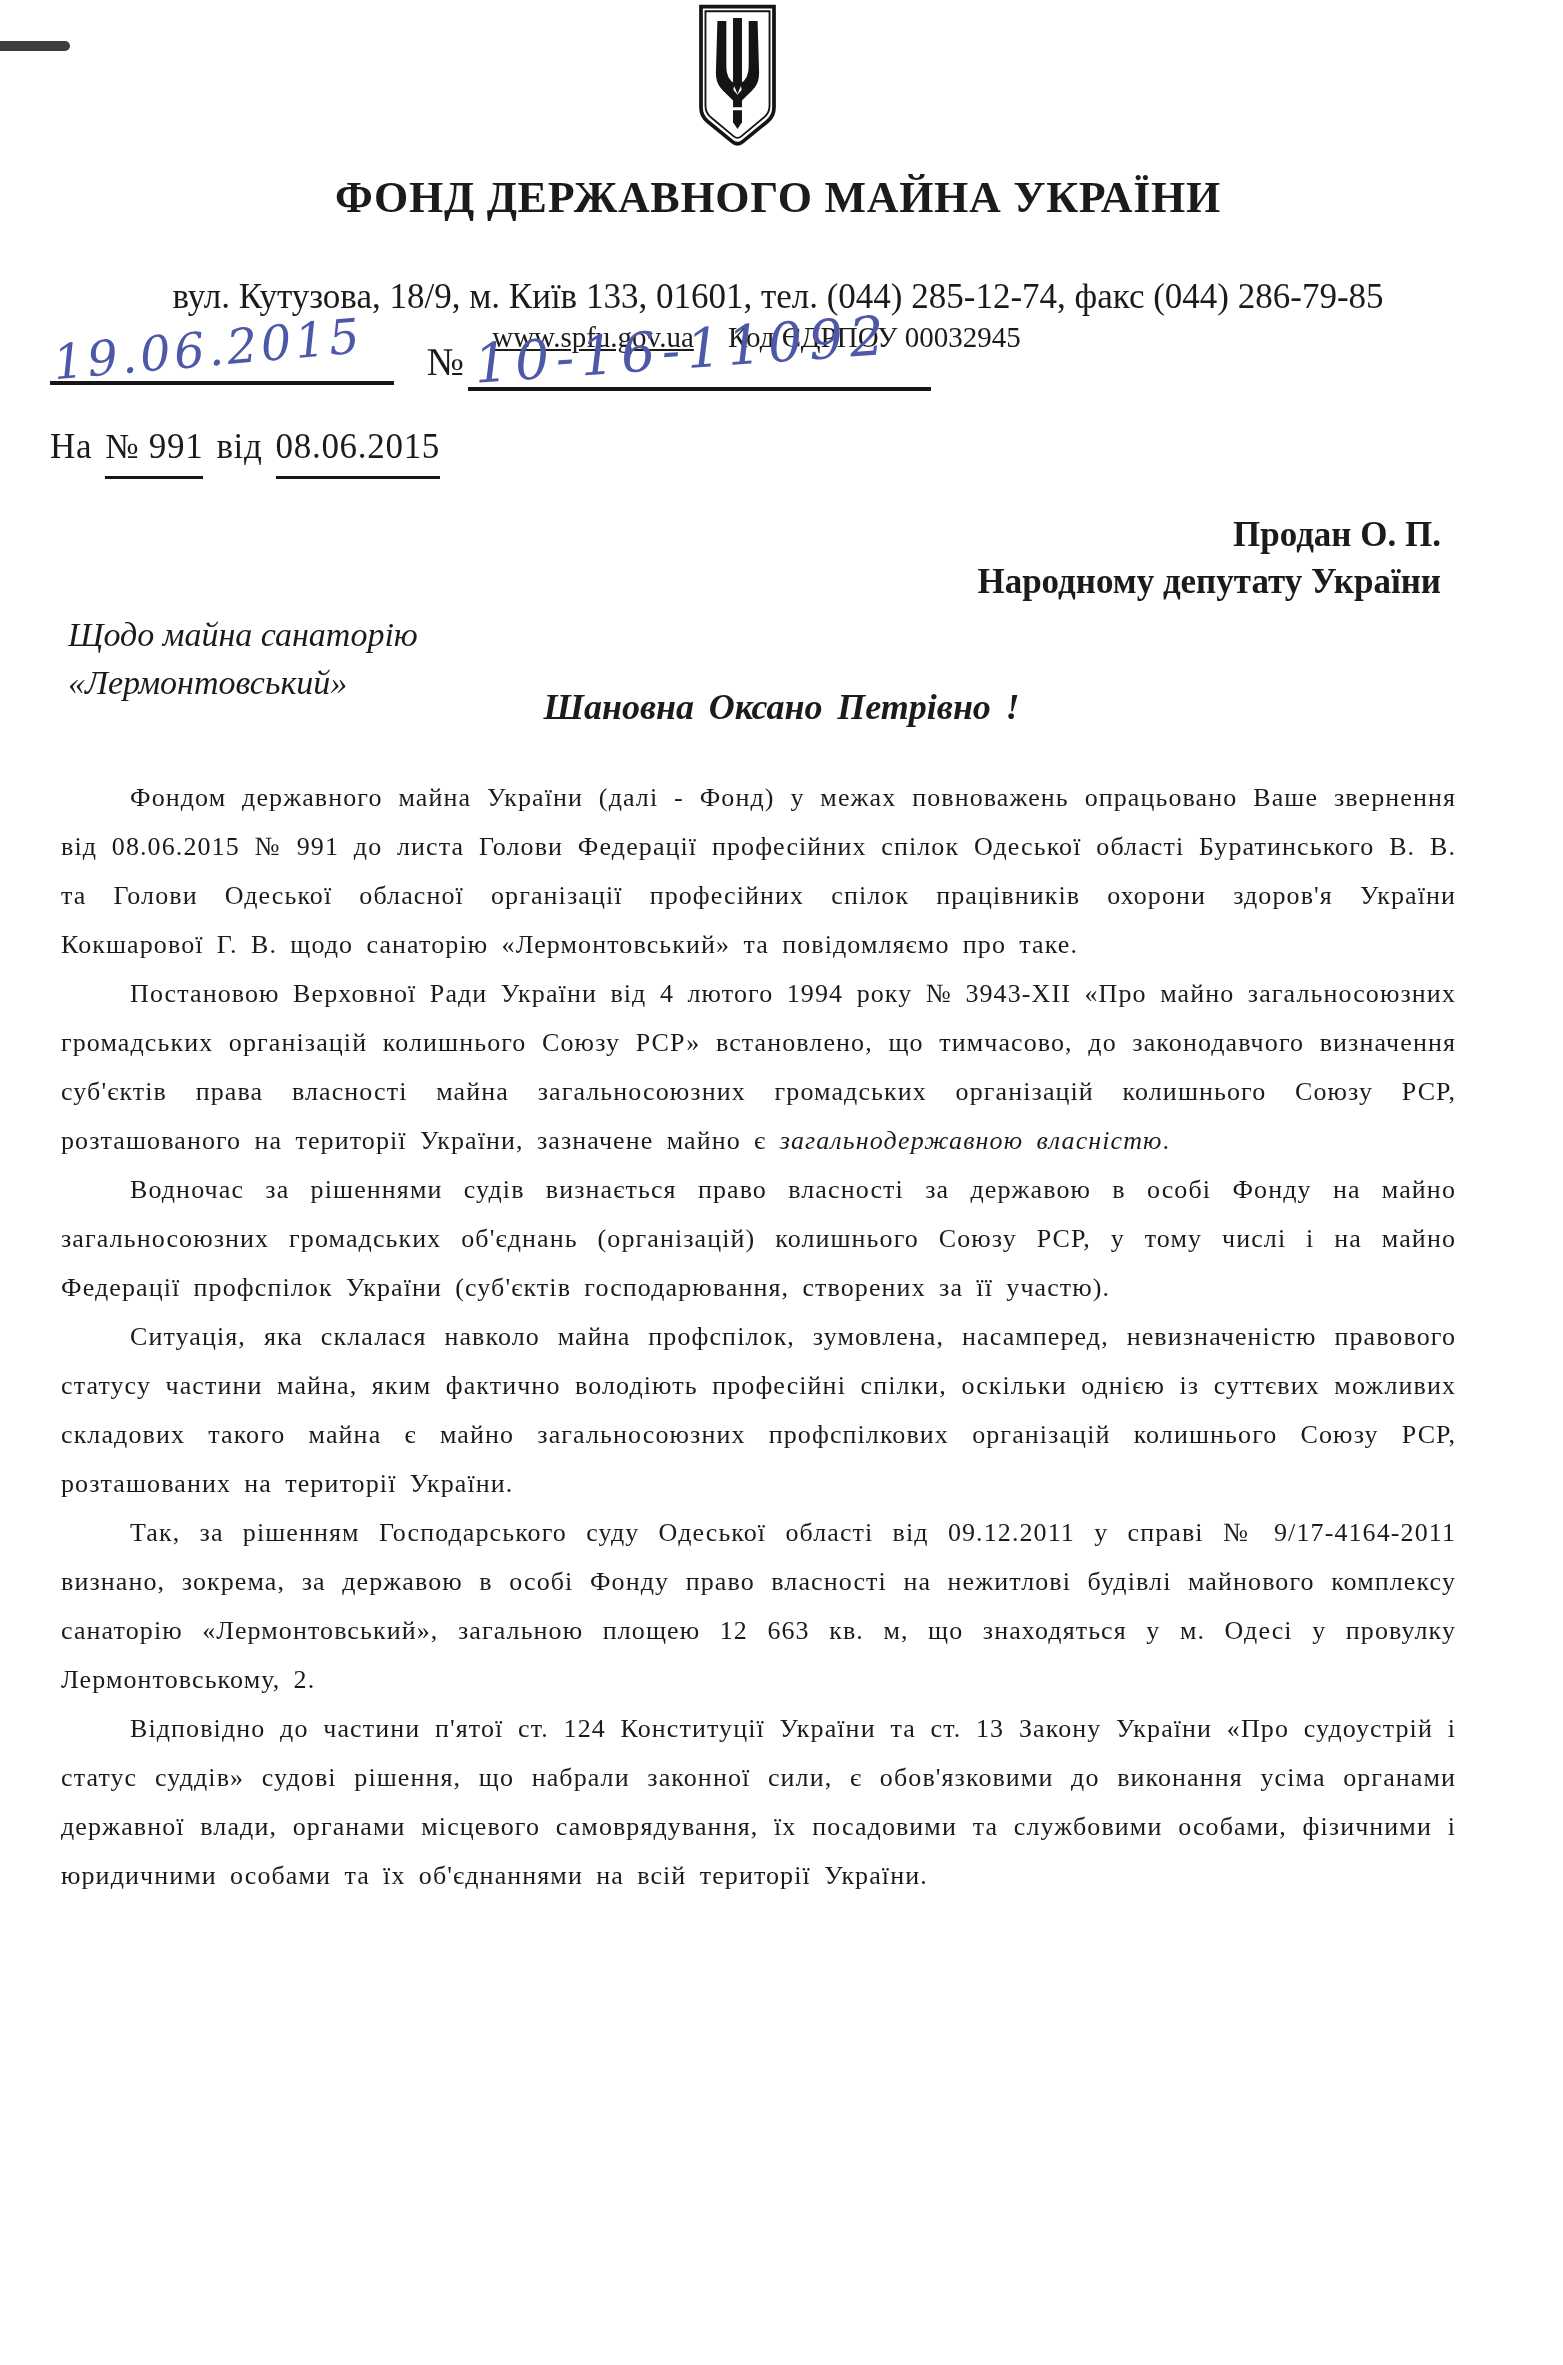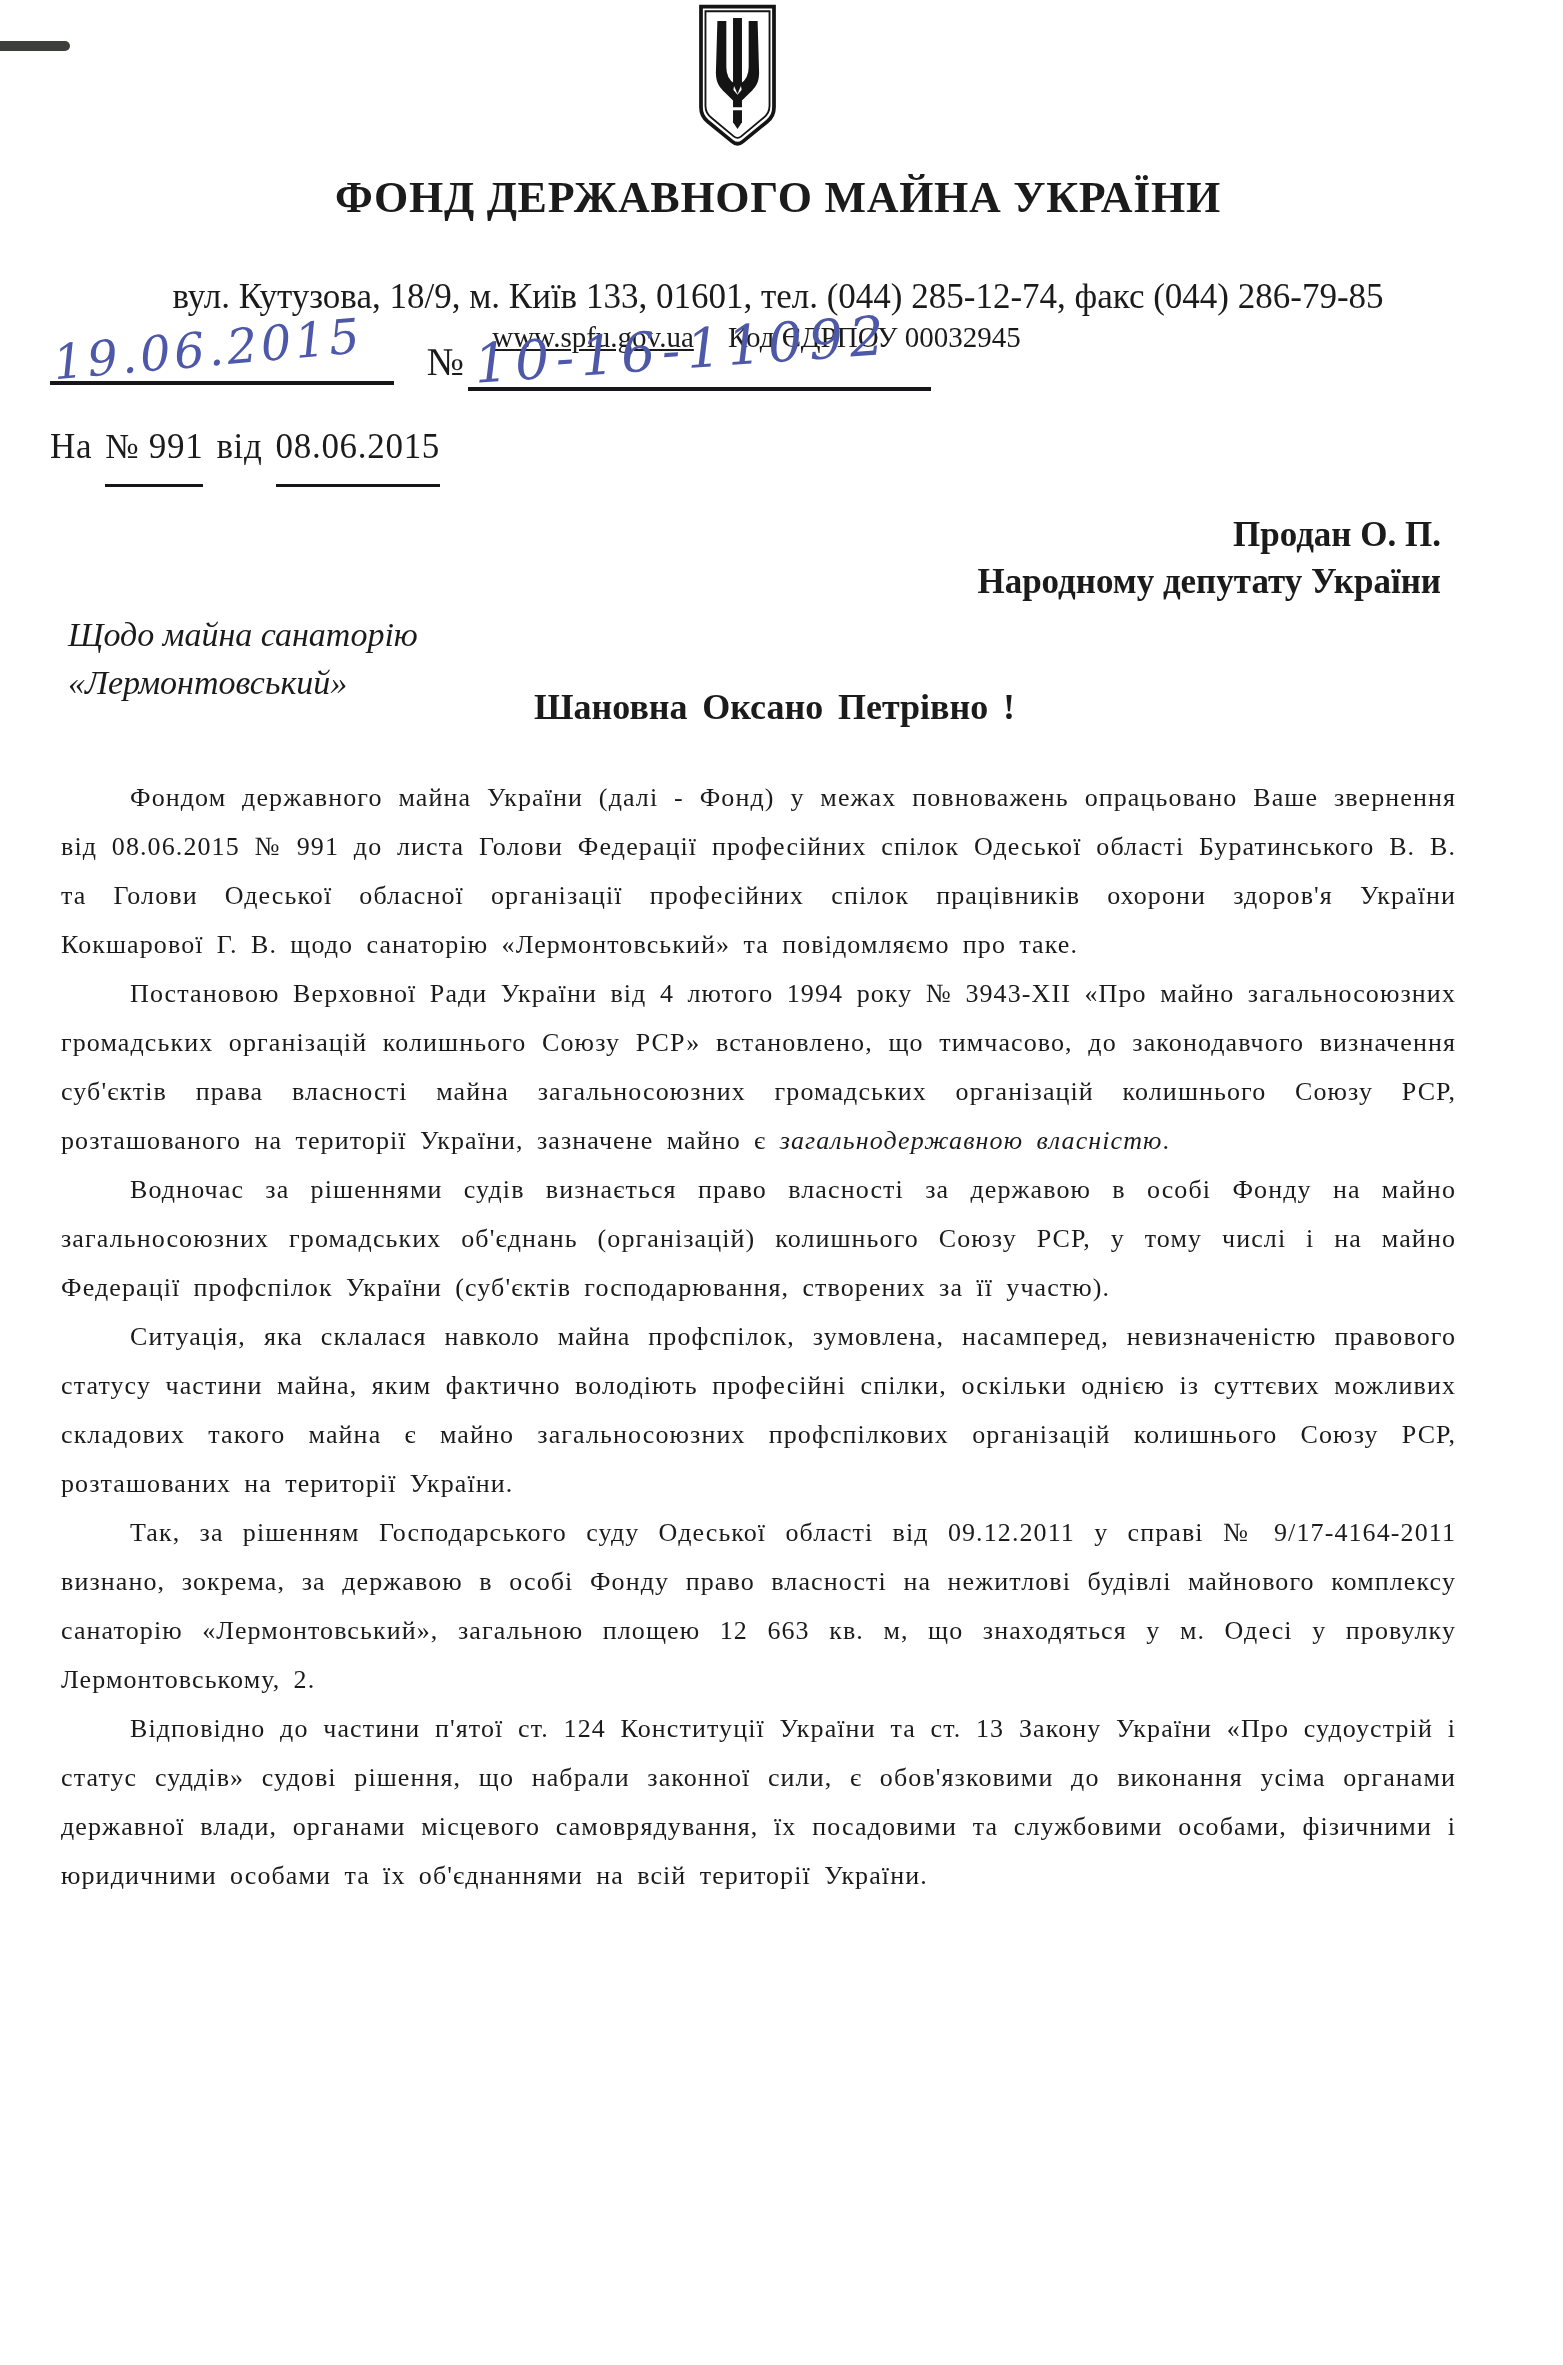--- a/index.html
+++ b/index.html
@@ -52,7 +52,7 @@
   .ref-row2{
     position:absolute;left:50px;top:427px;font-size:35px;letter-spacing:0.7px;
   }
-  .ref-row2 .u{border-bottom:3.6px solid #15151a;padding-bottom:18px;}
+  .ref-row2 .u{border-bottom:3.6px solid #15151a;padding-bottom:10px;}
   .ref-row2 .gap{display:inline-block;width:13px;}
   .recipient{
     position:absolute;right:123px;top:511px;

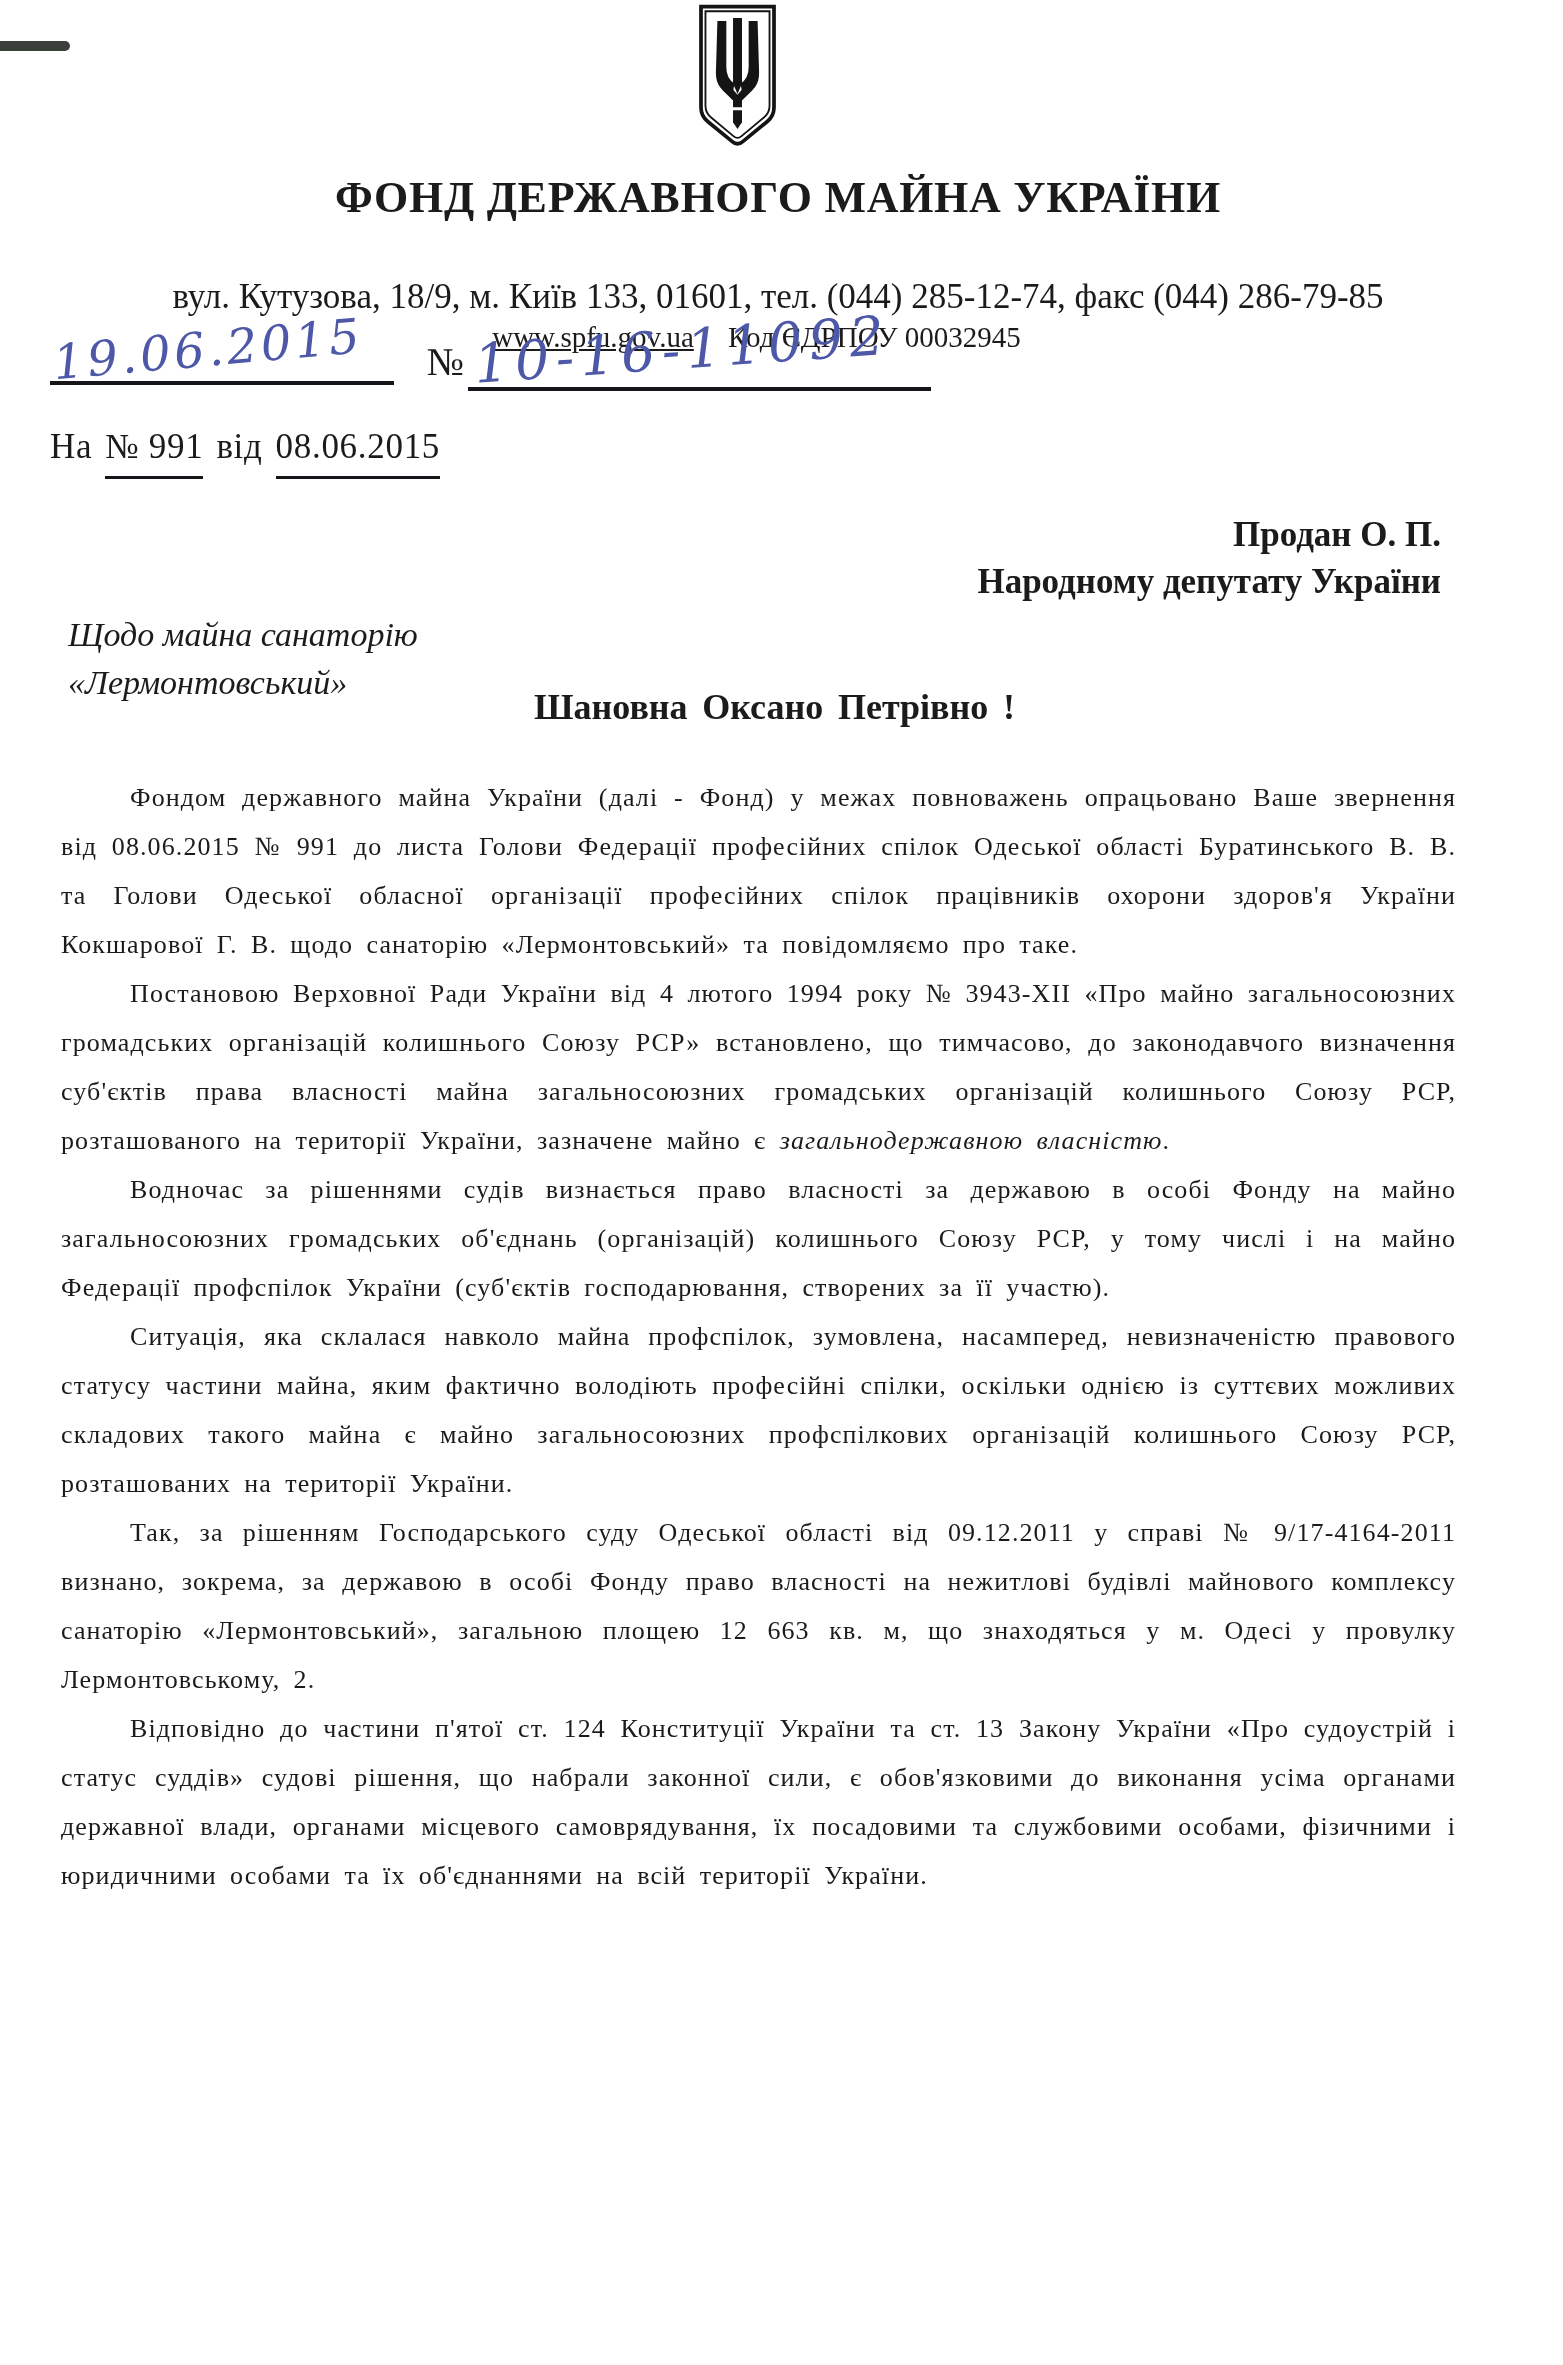--- a/index.html
+++ b/index.html
@@ -63,8 +63,8 @@
     font-style:italic;font-size:34px;line-height:48px;
   }
   .salutation{
-    position:absolute;left:208px;top:686px;width:1133px;
-    text-align:center;font-weight:700;font-size:36px;word-spacing:5.7px;
+    position:absolute;left:215px;top:686px;width:1133px;
+    text-align:center;font-weight:700;font-size:36px;word-spacing:5.7px;font-style:italic;
   }
   .letter-body{
     position:absolute;left:61px;top:773px;width:1395px;

